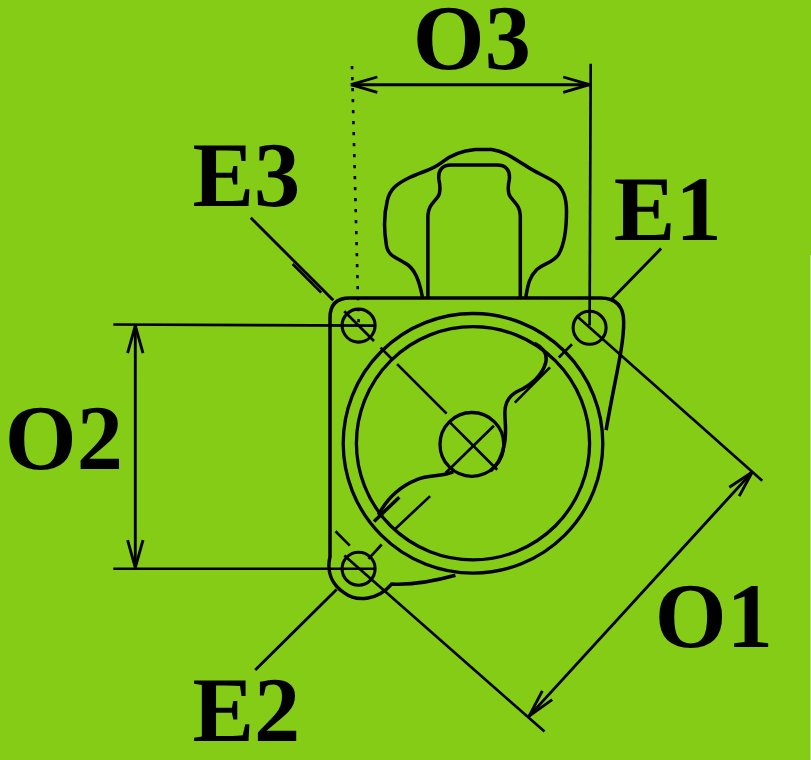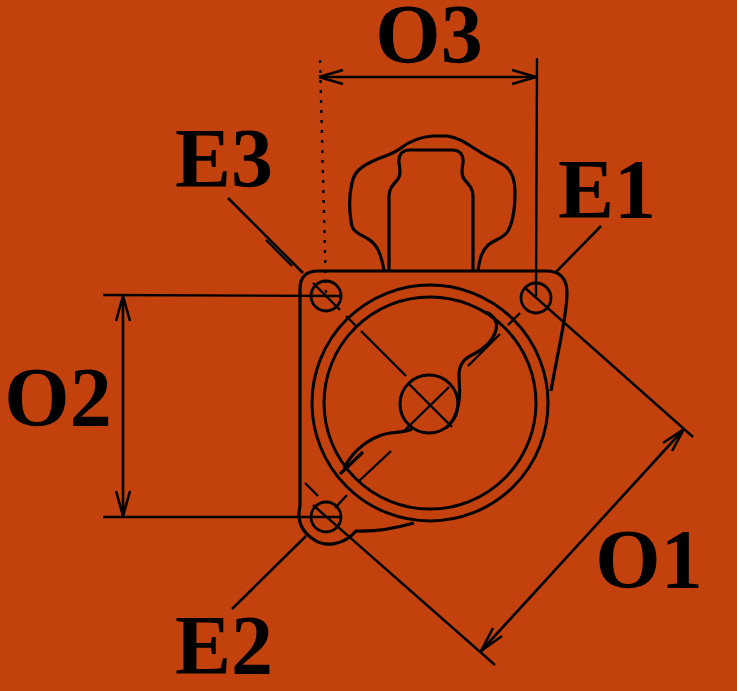--- a/index.html
+++ b/index.html
@@ -10,7 +10,7 @@
   .drawing-wrap {
     width: 737px;
     height: 691px;
-    background: #c2410c;
+    background: #84cc16;
     position: relative;
     overflow: hidden;
   }

